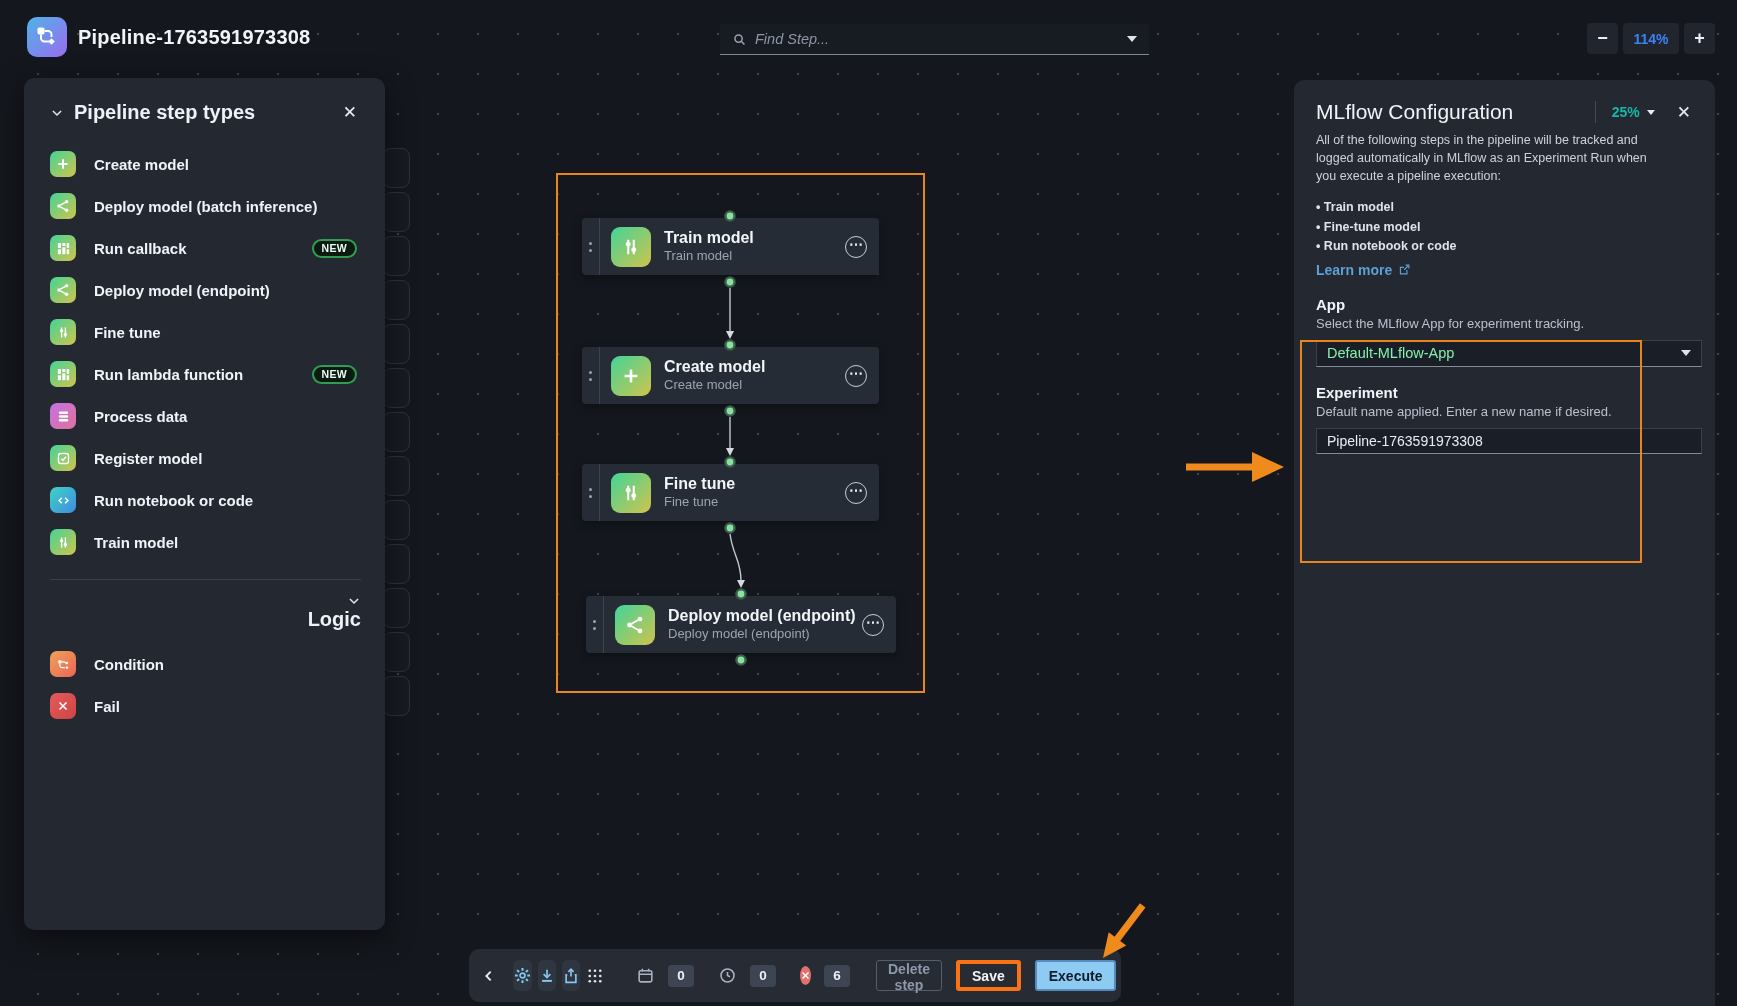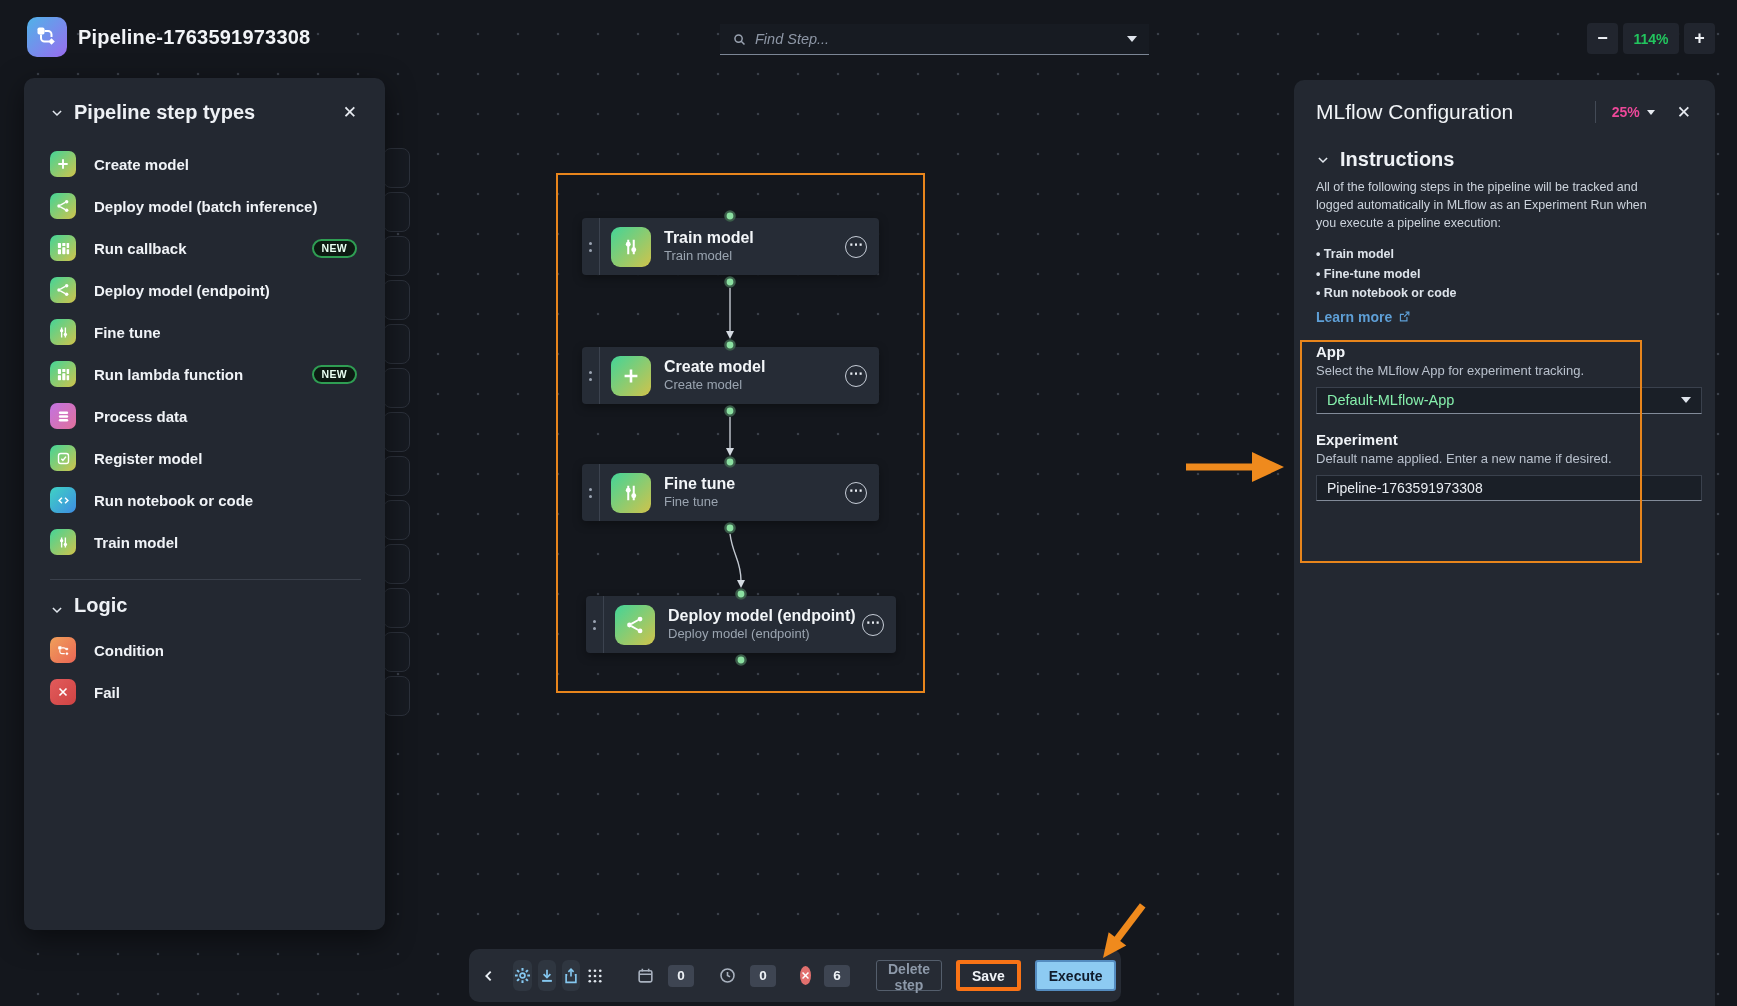--- a/index.html
+++ b/index.html
@@ -28,7 +28,7 @@
   .zoom-ctrl{ position:absolute; top:23px; display:flex; align-items:center; gap:5px;}
   .zoom-btn{ width:31px; height:31px; background:#21252e; border:none; border-radius:4px; color:#eef1f5;
     font-size:18px; font-weight:700; display:flex; align-items:center; justify-content:center; cursor:pointer;}
-  .zoom-val{ width:56px; height:31px; background:#21252e; border-radius:4px; color:#22c55e; font-size:14px;
+  .zoom-val{ width:56px; height:31px; background:#21252e; border-radius:4px; color:#3b82f6; font-size:14px;
     font-weight:700; display:flex; align-items:center; justify-content:center;}
 
   

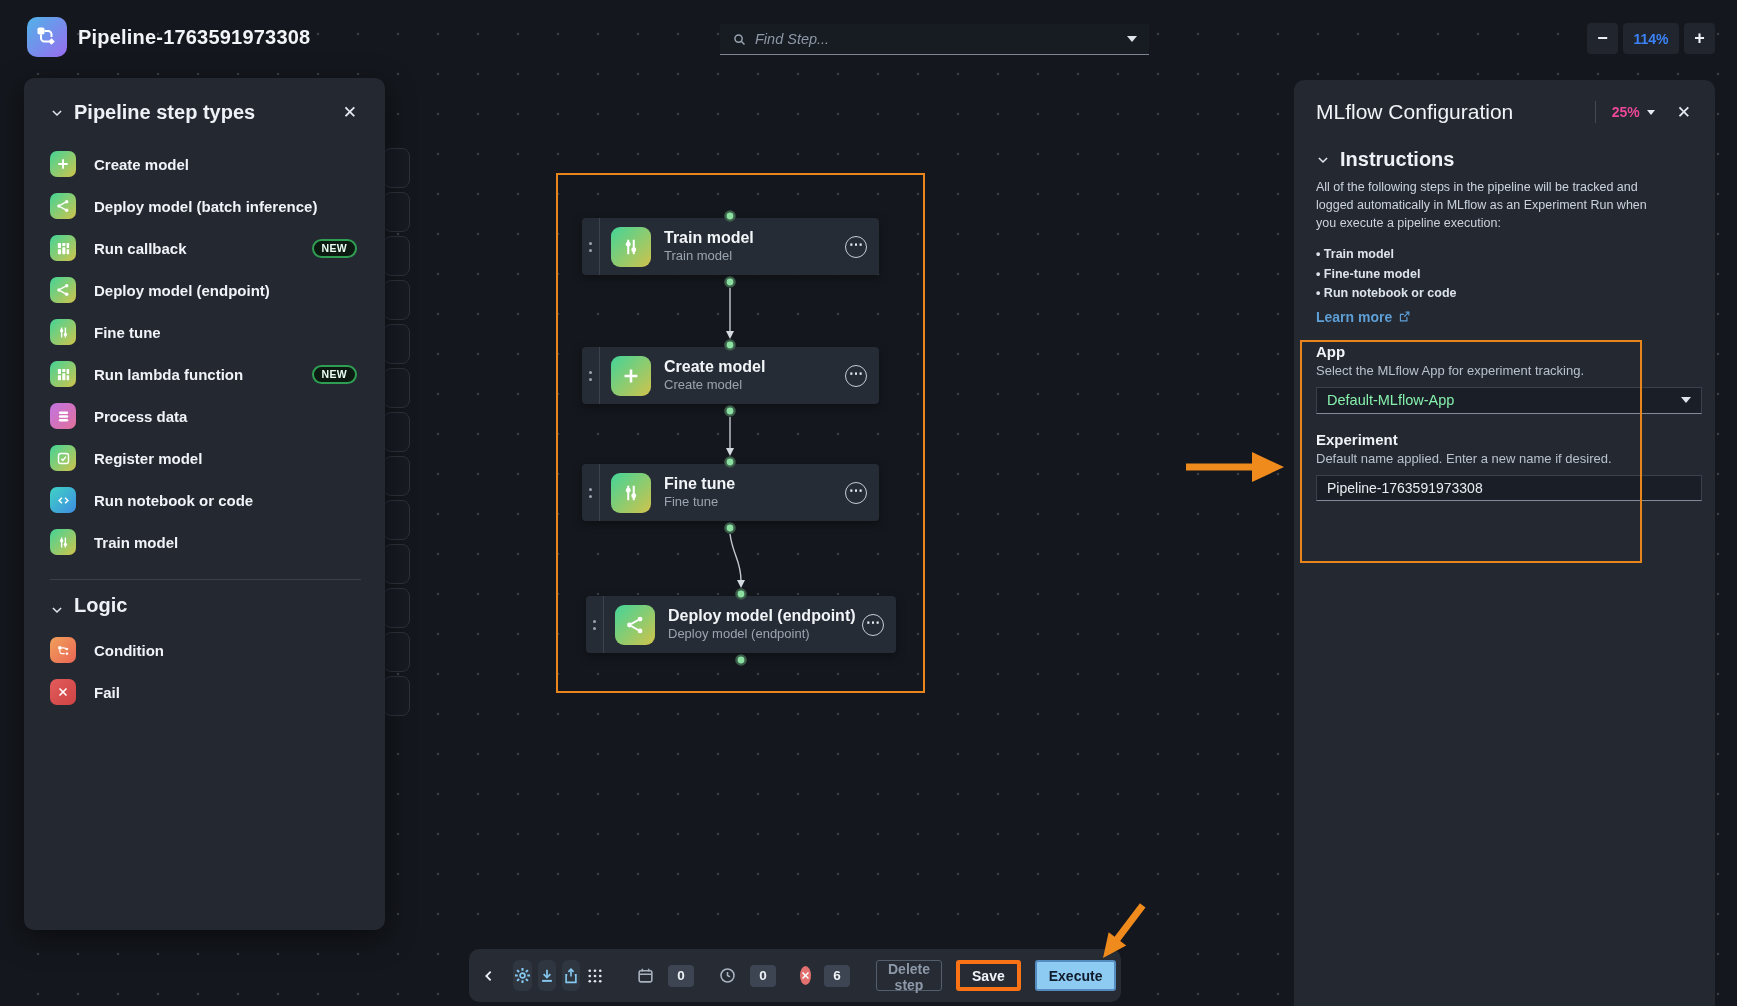--- a/index.html
+++ b/index.html
@@ -82,7 +82,7 @@
   .ml-head{ display:flex; align-items:center;}
   .ml-title{ font-size:21px; font-weight:500; color:#f1f4f7;}
   .ml-vdiv{ width:1px; height:22px; background:#434a56; margin-left:auto; margin-right:16px;}
-  .ml-zoom{ display:flex; align-items:center; gap:7px; font-size:14px; font-weight:700; color:#ec4899; cursor:pointer;}
+  .ml-zoom{ display:flex; align-items:center; gap:7px; font-size:14px; font-weight:700; color:#14b8a6; cursor:pointer;}
   .ml-zoom .caret-down{ border-top-color:#e7ebf1; border-left-width:4.5px; border-right-width:4.5px; border-top-width:5.5px;}
   .ml-close{ background:none; border:none; color:#e7ebf1; font-size:17px; margin-left:22px; cursor:pointer;}
   .ins-head{ display:flex; align-items:center; margin-top:24px;}

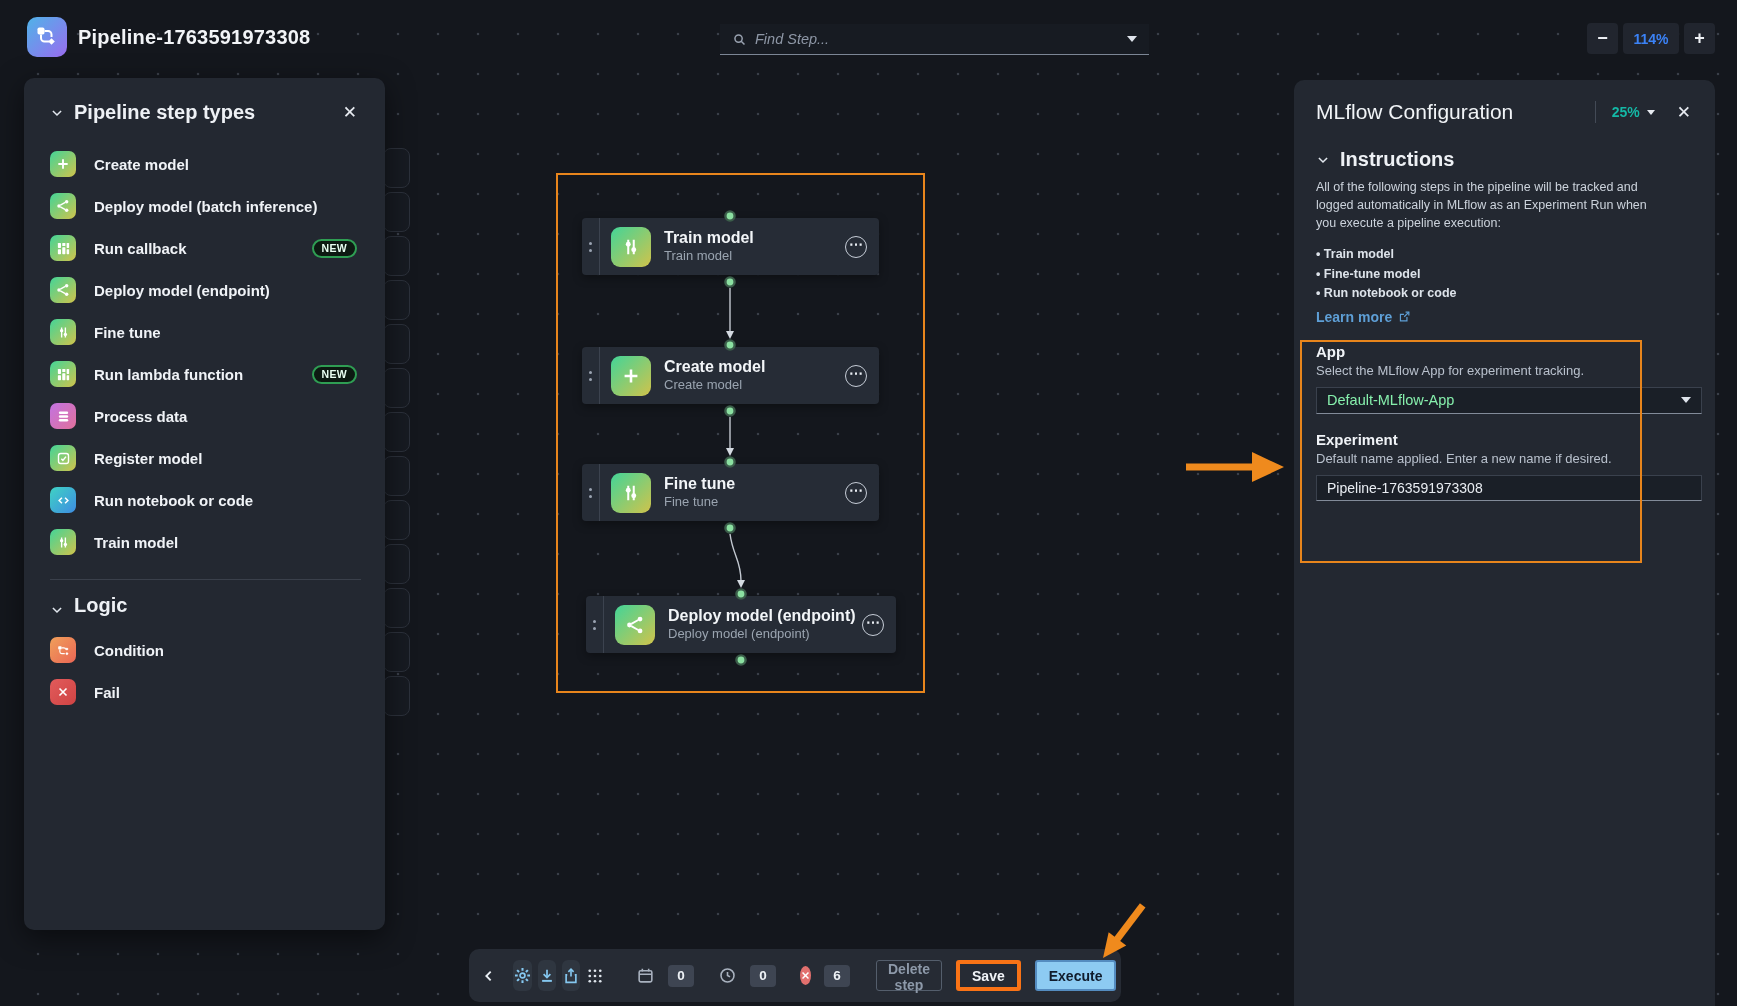--- a/index.html
+++ b/index.html
@@ -422,12 +422,6 @@
     <button class="ml-close">✕</button>
   </div>
 
-  <div class="ins-head">
-    <svg width="14" height="14" viewBox="0 0 24 24">
-      <polyline points="5,8.5 12,15.5 19,8.5" stroke="#e2e7ee" stroke-width="2.6" fill="none"></polyline>
-    </svg>
-    <span class="sec-title">Instructions</span>
-  </div>
   <div class="ins-body">All of the following steps in the pipeline will be tracked and logged automatically in MLflow as an Experiment Run when you execute a pipeline execution:</div>
   <div class="ins-bullets">
     <div class="ins-bullet">Train model</div>

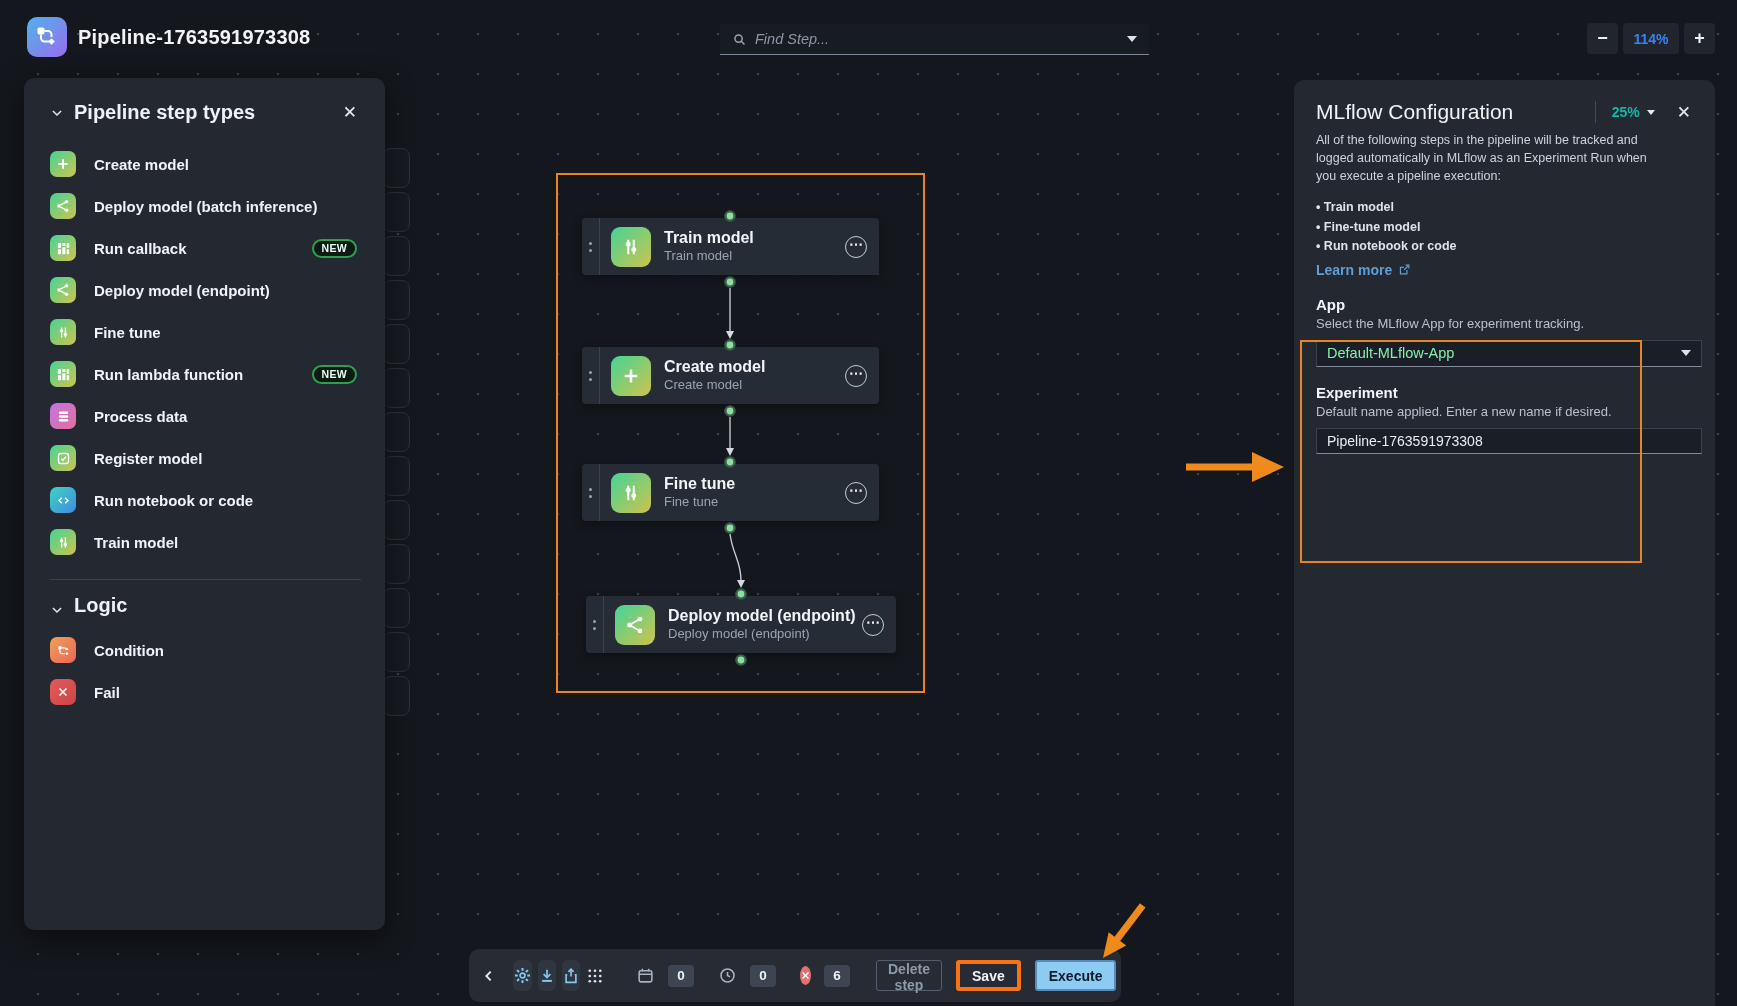--- a/index.html
+++ b/index.html
@@ -48,7 +48,7 @@
   .new-badge{ margin-left:auto; margin-right:4px; border:2px solid #2f9e53; color:#eafff2; background:#0d1a12;
     font-size:10.5px; font-weight:800; padding:1.5px 8px; border-radius:10px; letter-spacing:.3px;}
   .pal-divider{ height:1px; background:#3a404b; margin:16px 0 14px 0; }
-  .logic-head{ display:flex; align-items:flex-end; margin-bottom:12px; }
+  .logic-head{ display:flex; align-items:flex-end; margin-bottom:12px;flex-direction:column; }
   .logic-head .sec-title{ font-size:20px; font-weight:700; margin-left:10px; }
 
   .grad-green { background:linear-gradient(135deg,#4ed392 8%,#c9c44f 95%); }

